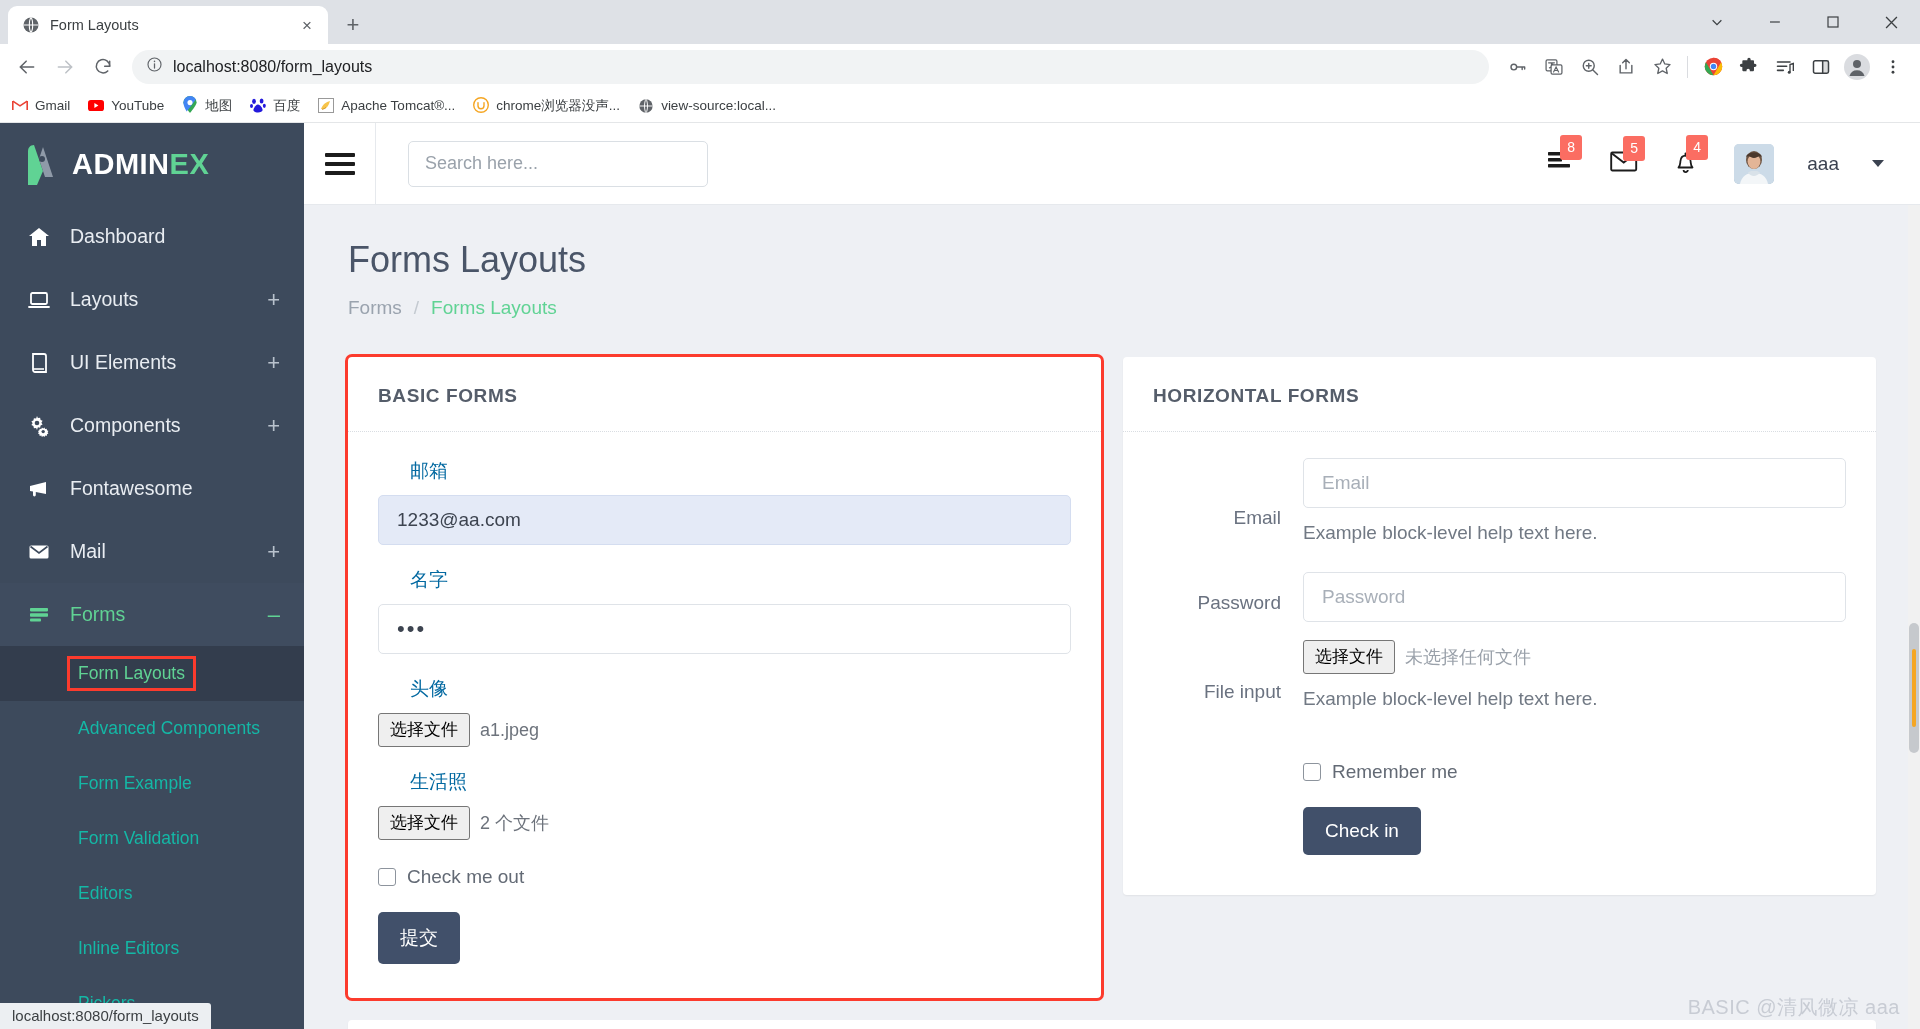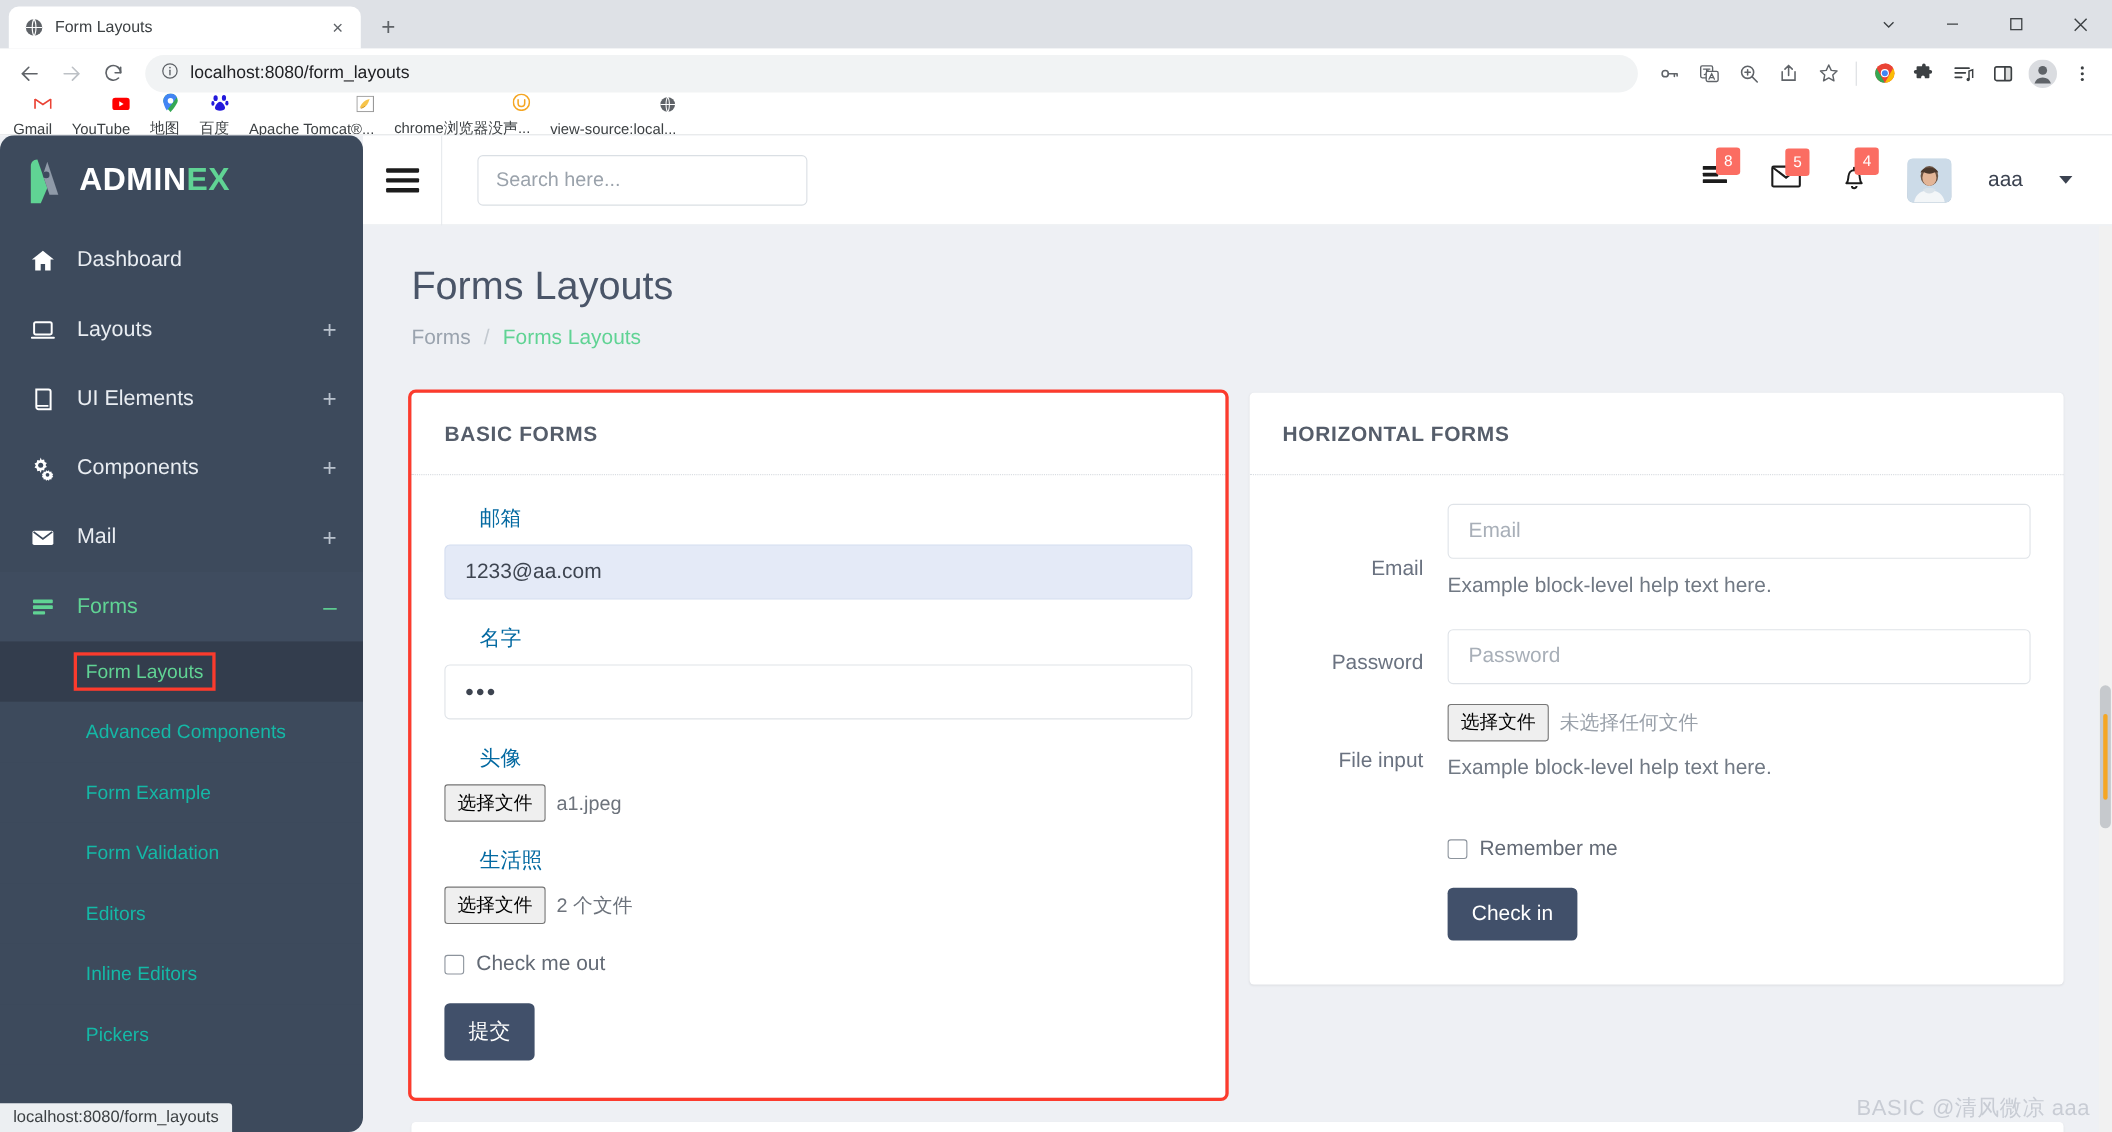--- a/index.html
+++ b/index.html
@@ -65,8 +65,8 @@
     height: 34px; background: #fff; display: flex; align-items: center;
     padding: 0 12px; gap: 18px; border-bottom: 1px solid #e4e6e8;
   }
-  .bm { display: flex; align-items: flex-end; gap: 7px; font-size: 13.5px; color: #3c4043;
-        white-space: nowrap; flex-direction: column; }
+  .bm { display: flex; align-items: flex-start; gap: 7px; font-size: 13.5px; color: #3c4043;
+        white-space: nowrap; }
   .bm-ico { width: 16px; height: 16px; flex: none; display: flex; align-items: center;
             justify-content: center; }
 

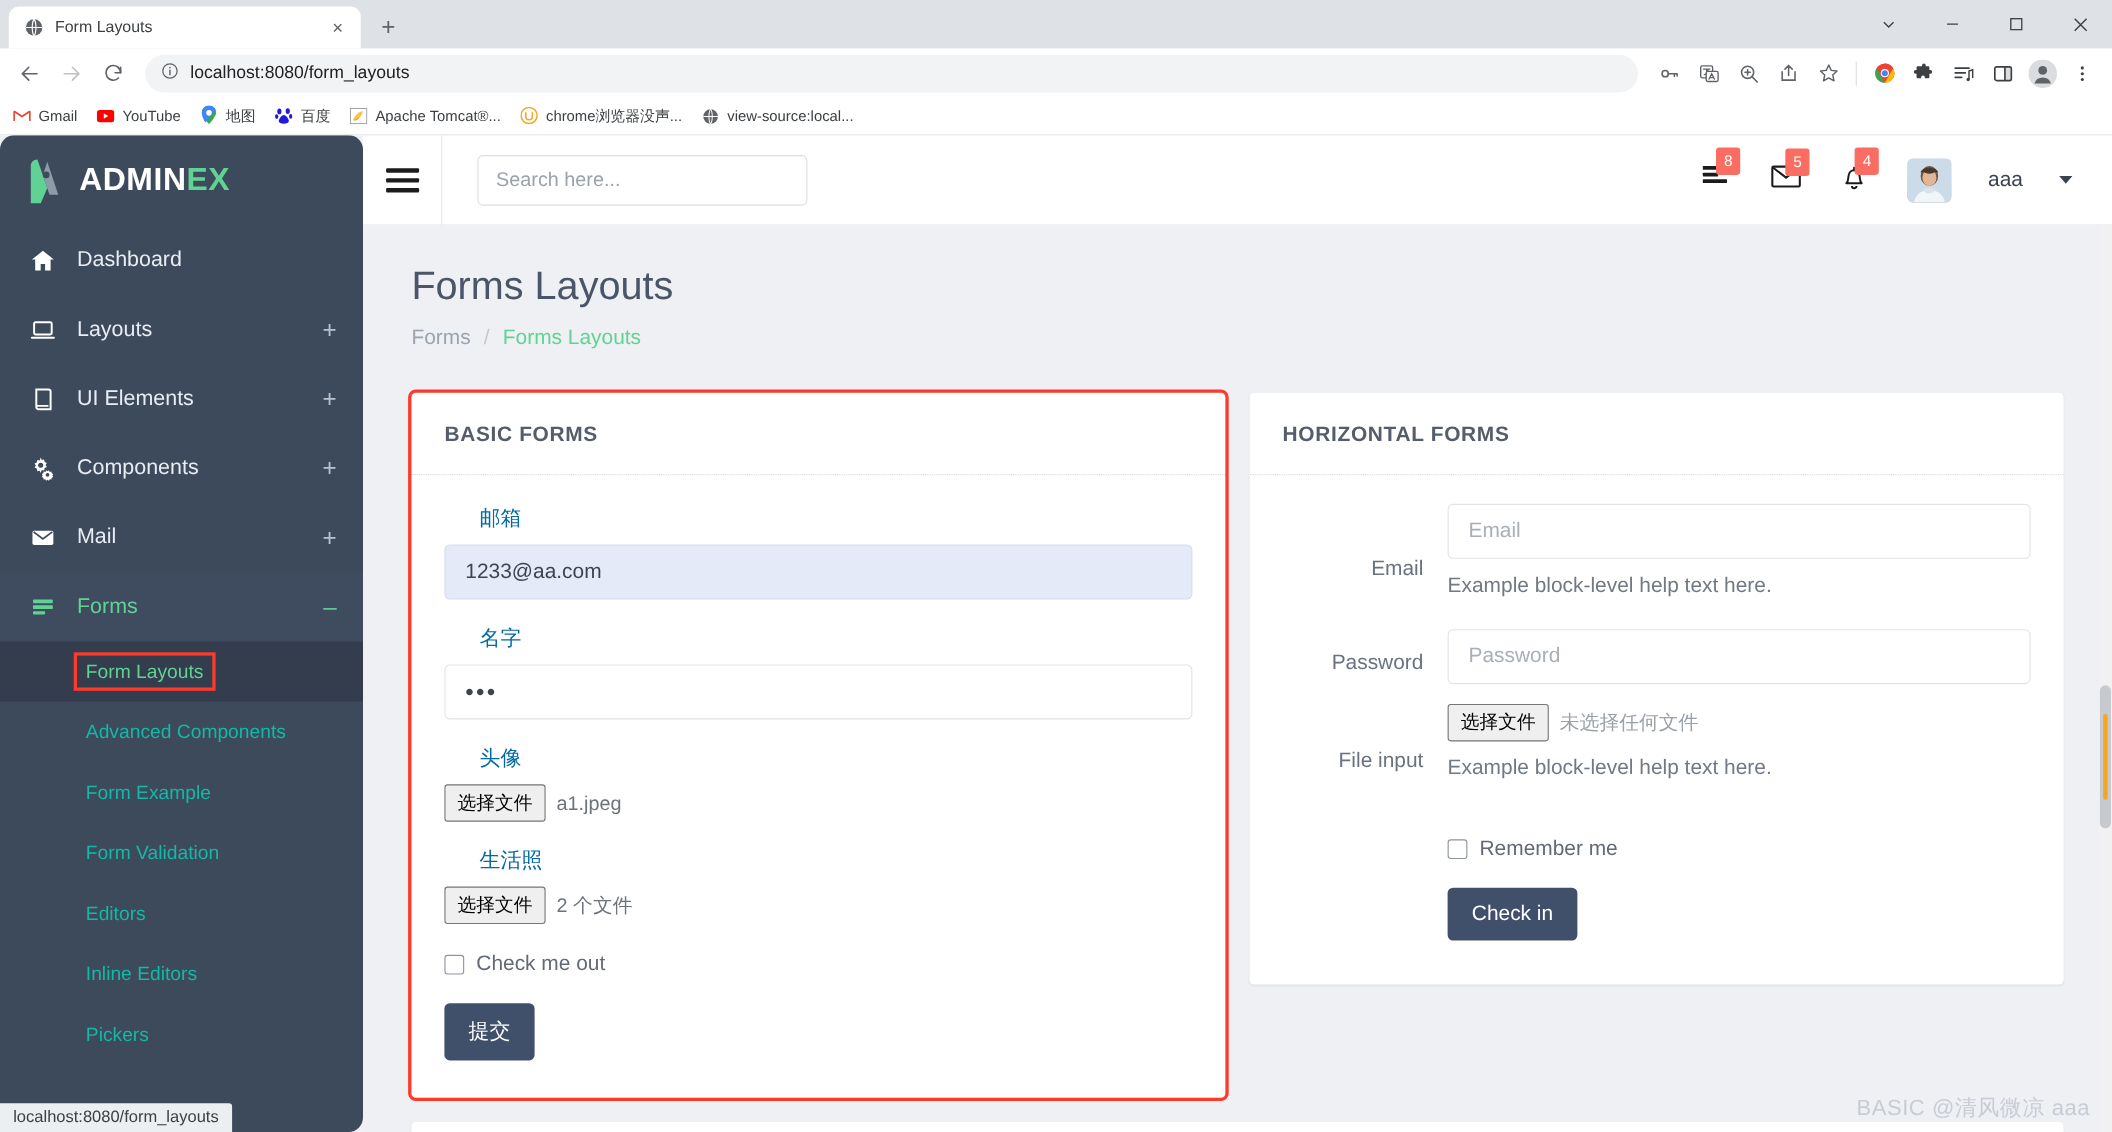--- a/index.html
+++ b/index.html
@@ -77,8 +77,8 @@
 
   
   .sidebar {
-    width: 330px; background: #3d4a5c; flex: none; position: relative;
-    display: flex; flex-direction: column; border-radius: 13px;
+    width: 304px; background: #3d4a5c; flex: none; position: relative;
+    display: flex; flex-direction: column;
   }
   .brand {
     height: 82px; display: flex; align-items: center; padding-left: 22px; gap: 10px;

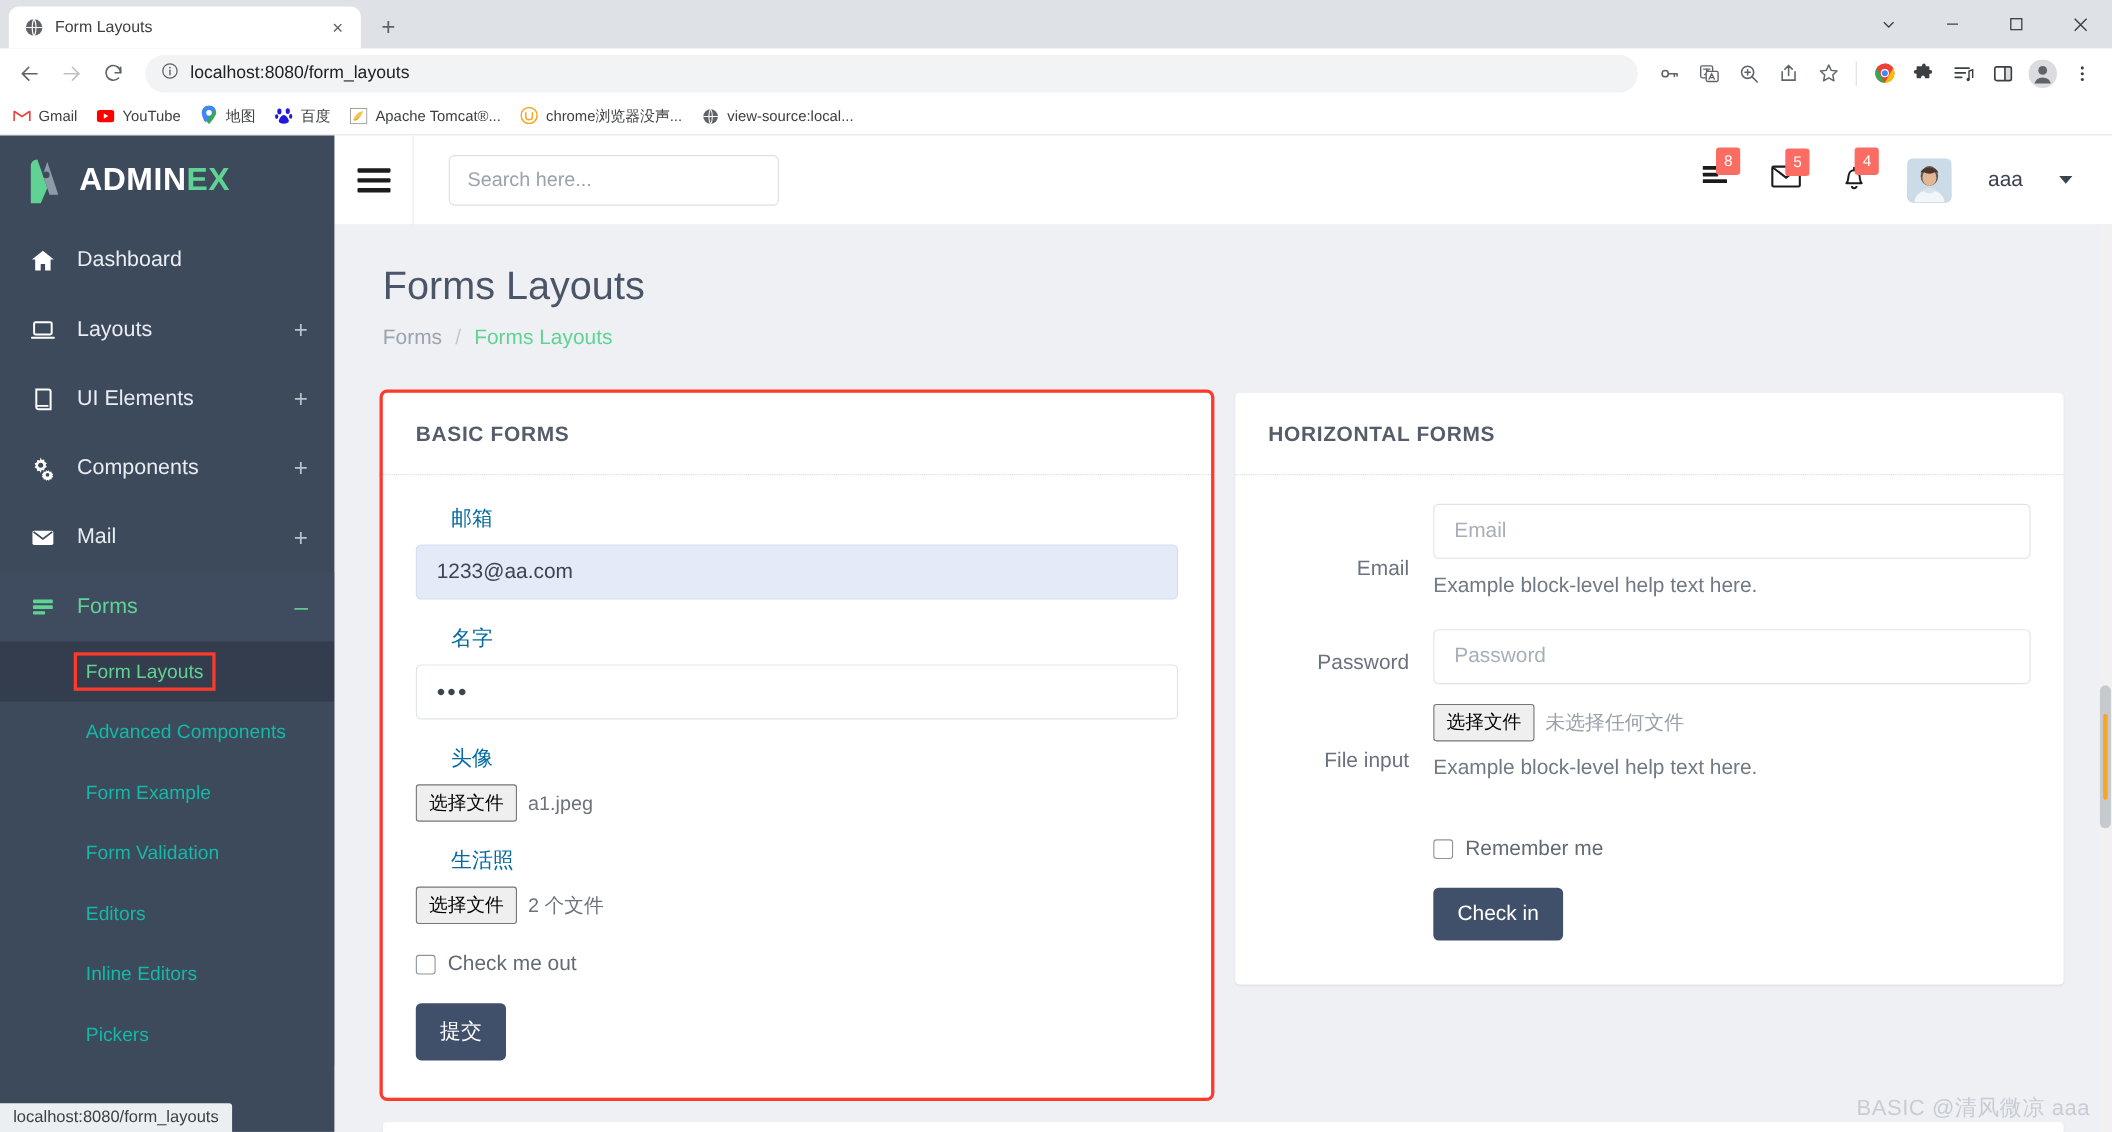--- a/index.html
+++ b/index.html
@@ -497,6 +497,15 @@
           </span>
           <span class="lbl">Components</span>
           <span class="pm">+</span>
+        </div>
+        <div class="nav-item">
+          <span class="ico">
+            <svg width="24" height="24" viewBox="0 0 24 24" fill="#fff">
+                <path d="M3 9v5l3 .5V18a1.4 1.4 0 002.8 0v-3.1L19 17V5L3 9z"></path>
+              </svg>
+          </span>
+          <span class="lbl">Fontawesome</span>
+          <span class="pm"></span>
         </div>
         <div class="nav-item">
           <span class="ico">

